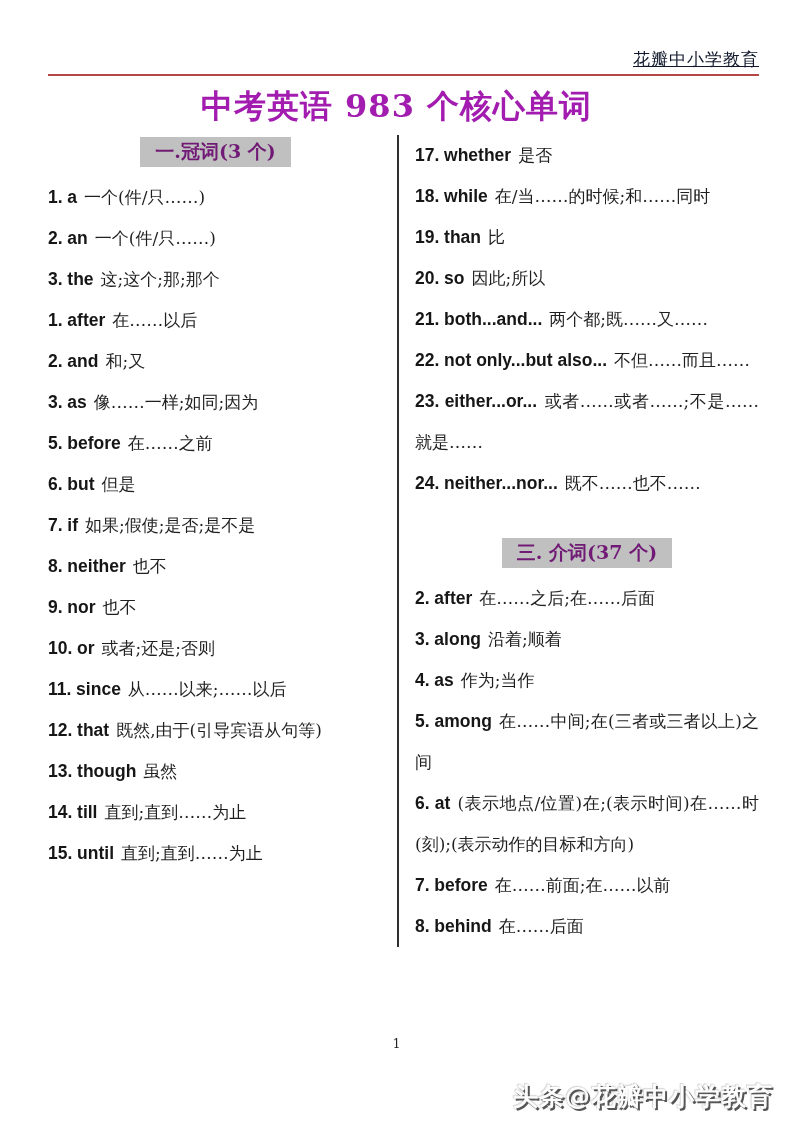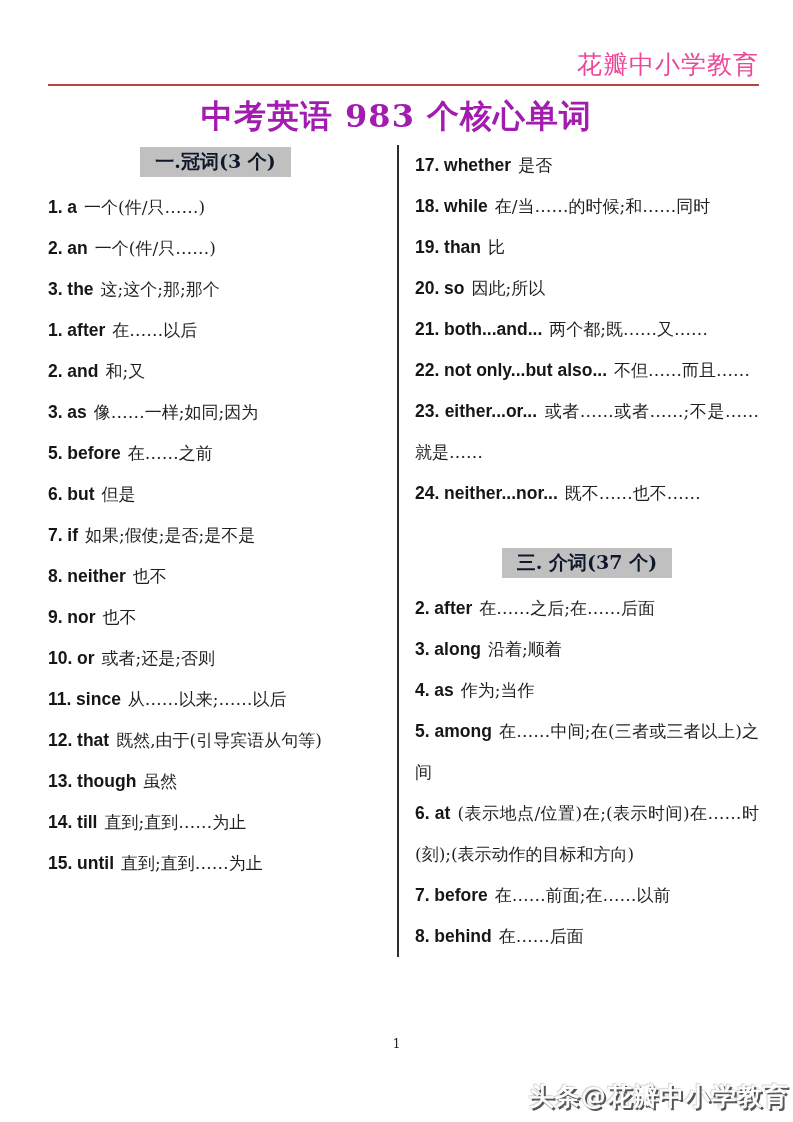--- a/index.html
+++ b/index.html
@@ -20,9 +20,10 @@
   }
   .brand {
     font-family: "DejaVu Serif", serif;
-    font-size: 25px;
-    color: #ec4899;
+    font-size: 17px;
+    color: #0f172a;
     letter-spacing: 1px;
+    text-decoration: underline;
   }
   .doc-title {
     text-align: center;

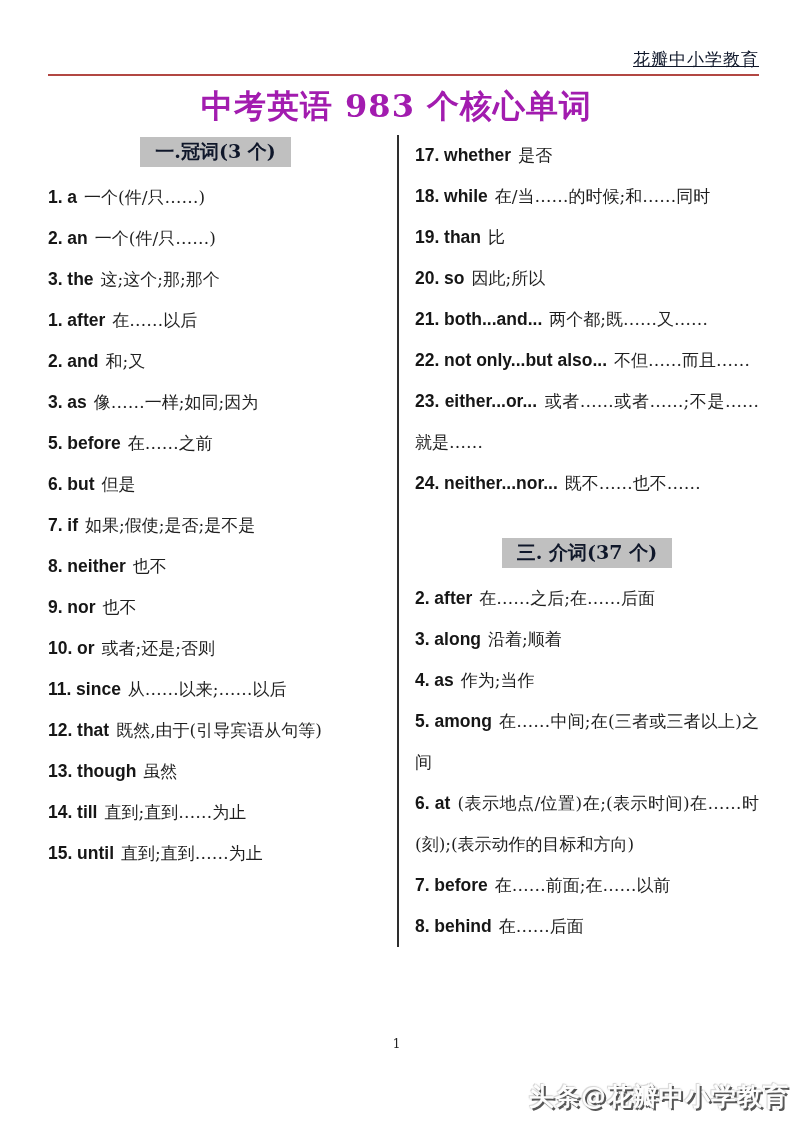--- a/index.html
+++ b/index.html
@@ -61,7 +61,7 @@
     font-family: "DejaVu Serif", serif;
     font-weight: bold;
     font-size: 19px;
-    color: #0f172a;
+    color: #701a75;
   }
   .entry {
     margin: 0;

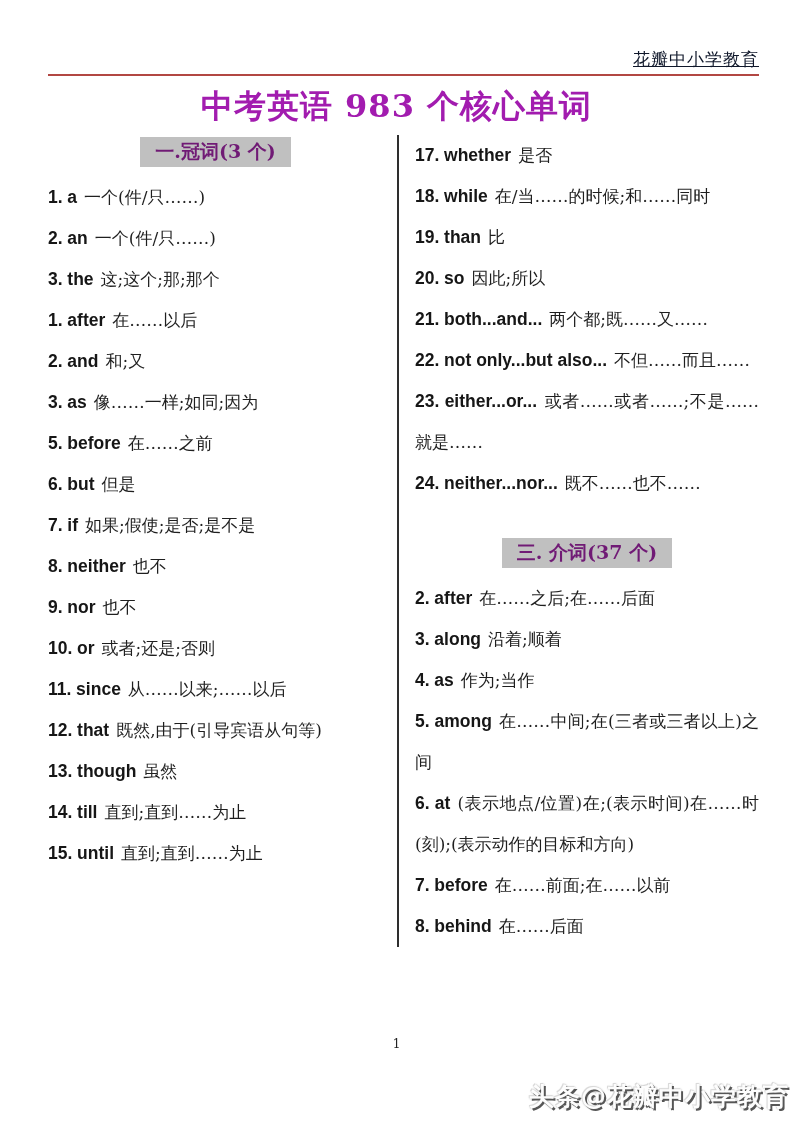--- a/index.html
+++ b/index.html
@@ -92,7 +92,7 @@
   }
   .watermark {
     position: absolute;
-    right: 4px;
+    right: 20px;
     top: 1080px;
     font-family: "DejaVu Sans", sans-serif;
     font-weight: bold;

